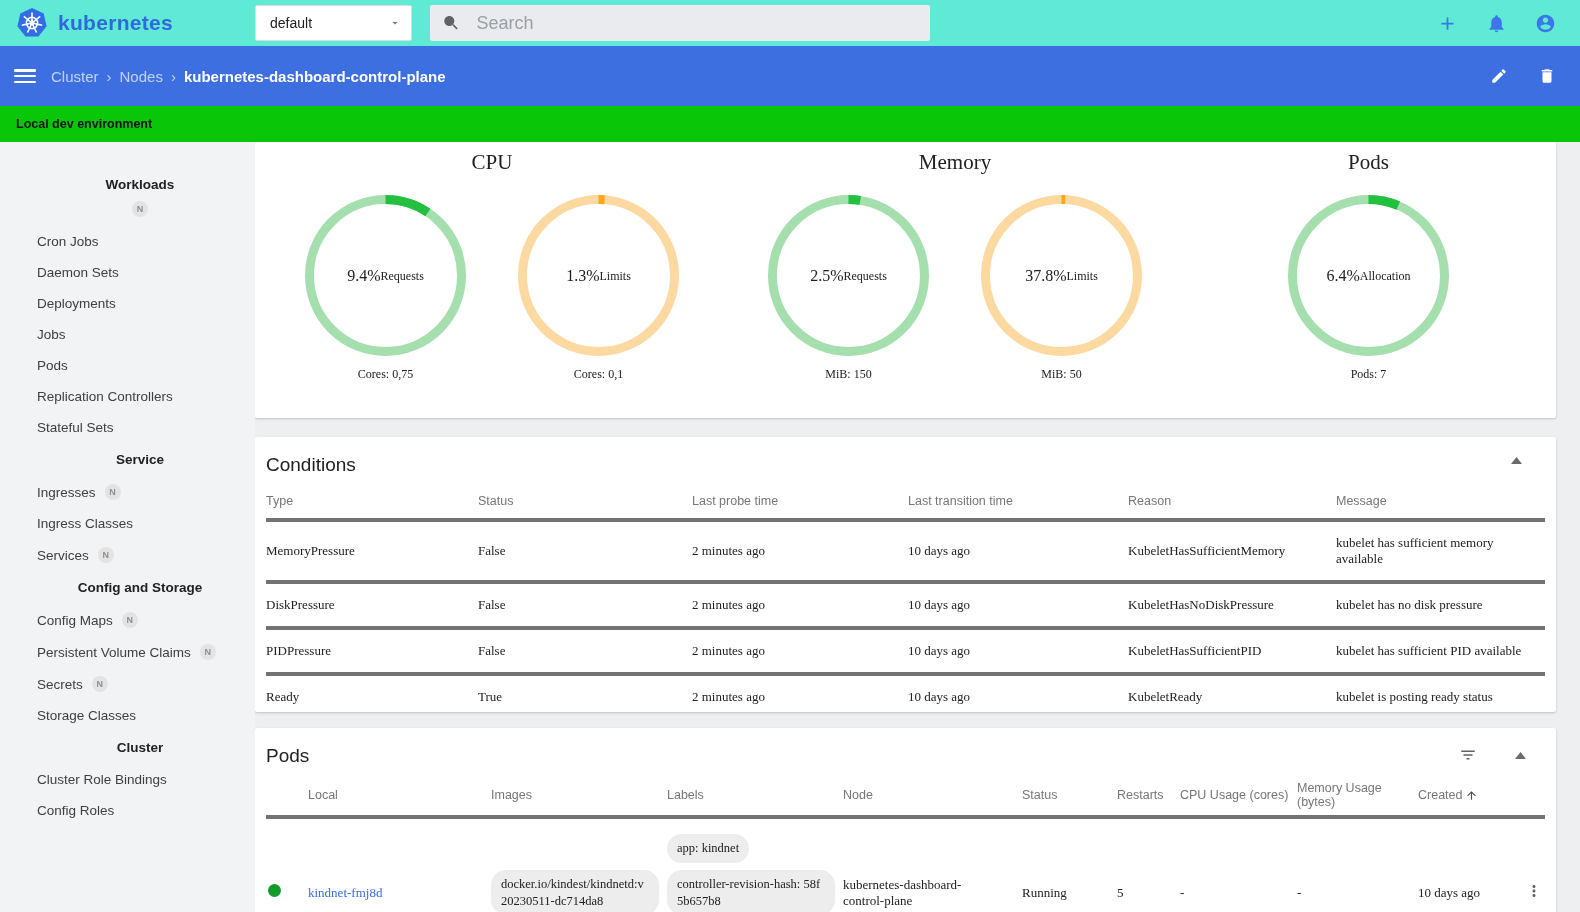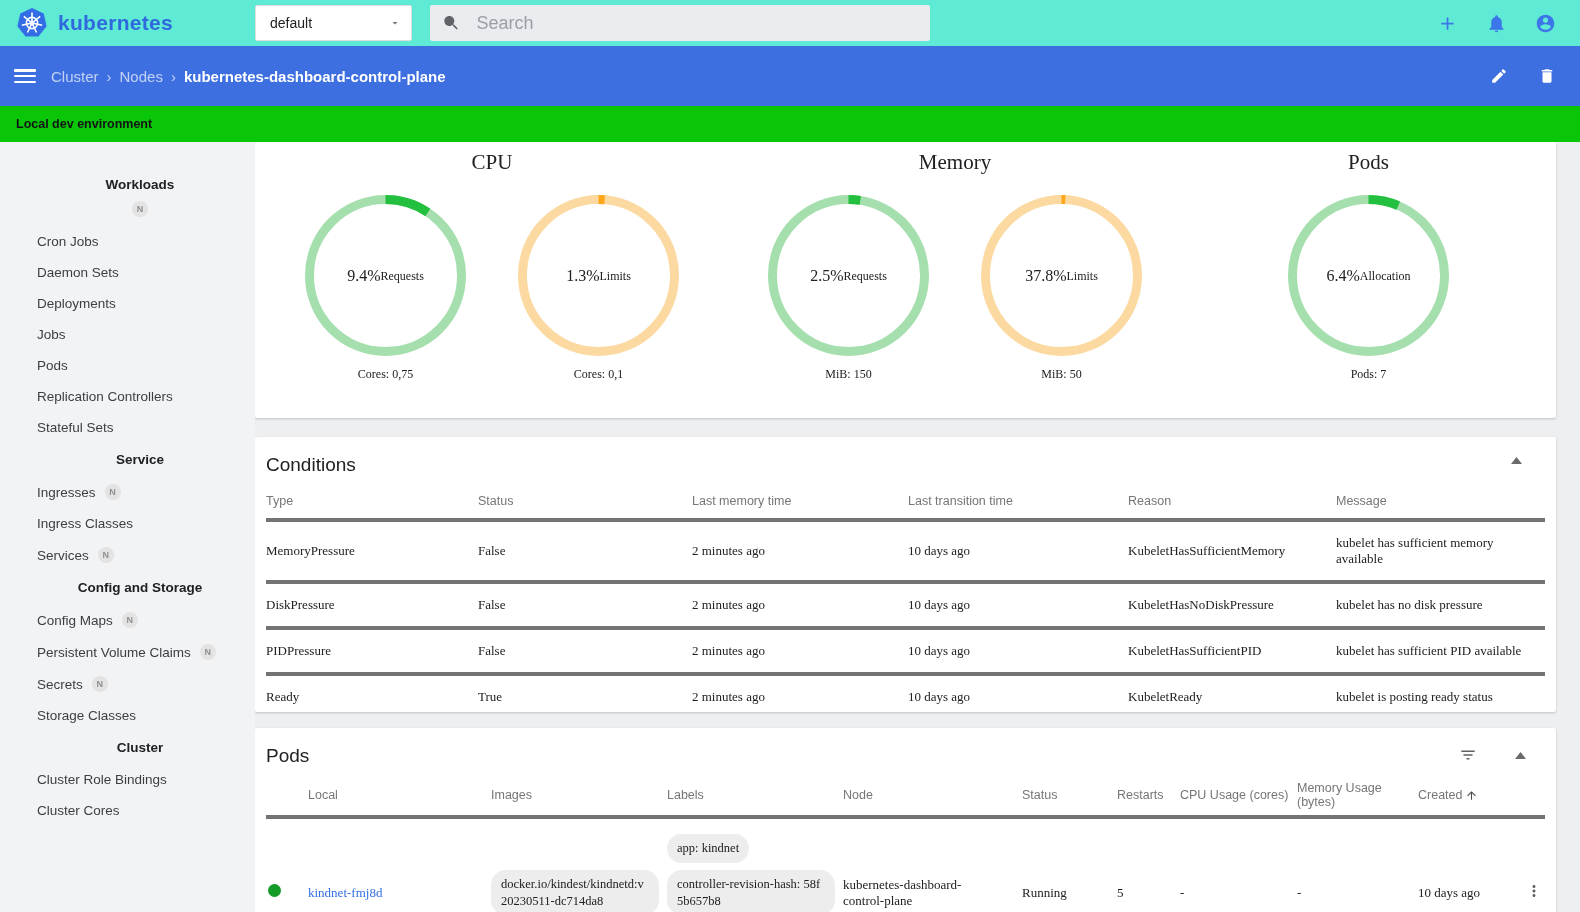--- a/index.html
+++ b/index.html
@@ -345,7 +345,7 @@
             <tr>
               <th>Type</th>
               <th>Status</th>
-              <th>Last memory time</th>
+              <th>Last probe time</th>
               <th>Last transition time</th>
               <th>Reason</th>
               <th>Message</th>

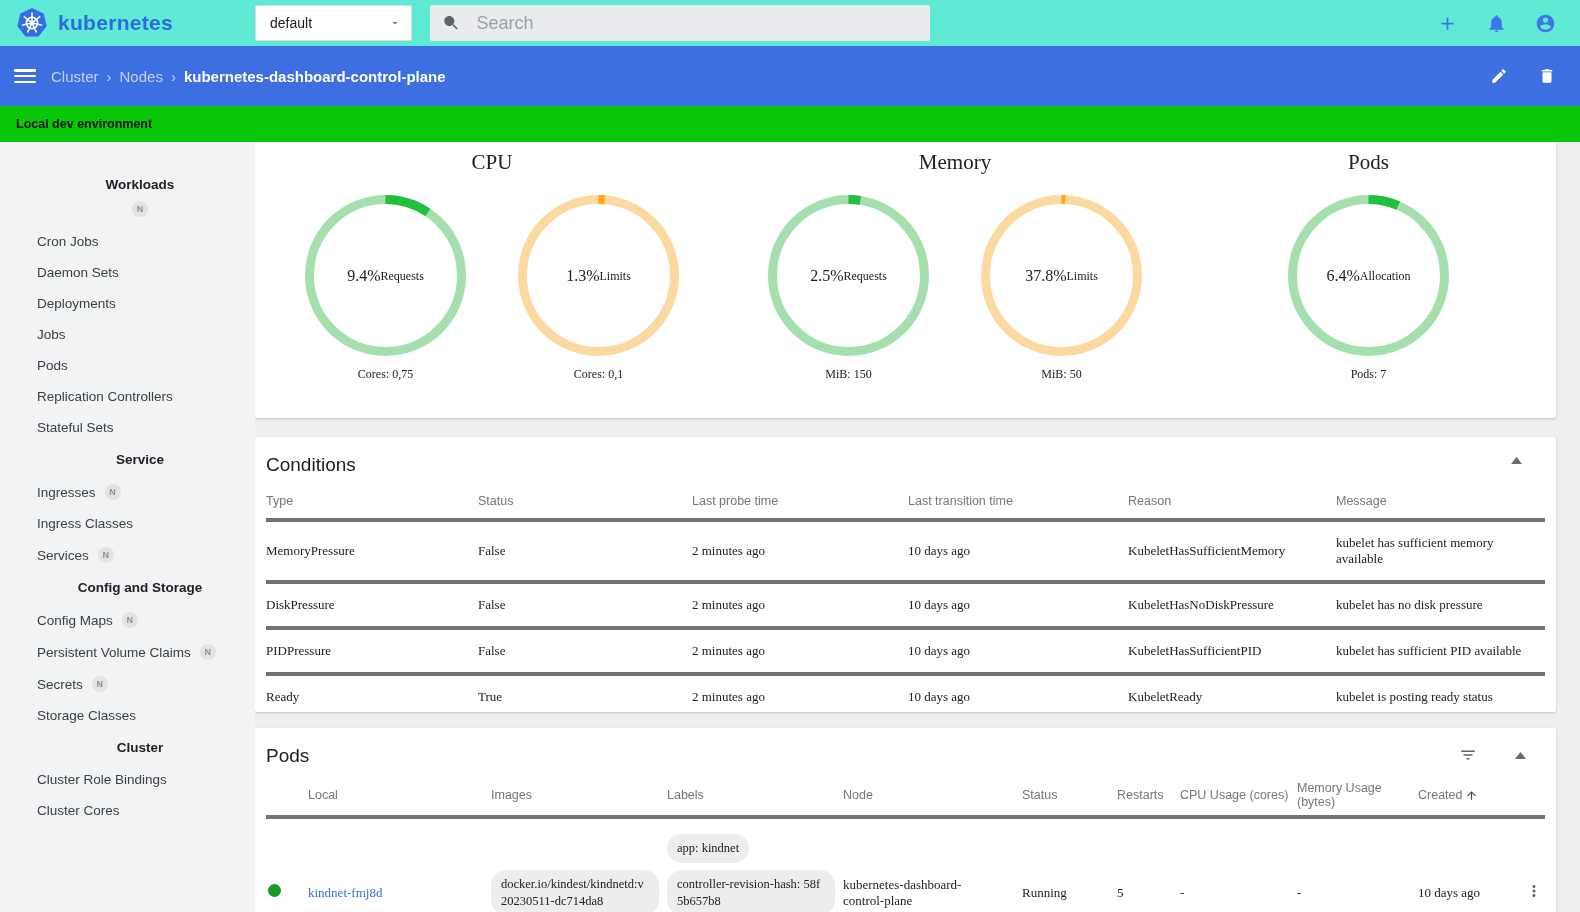--- a/index.html
+++ b/index.html
@@ -234,7 +234,7 @@
           <span>Cluster Role Bindings</span>
         </div>
       <div class="nav-item">
-          <span>Cluster Cores</span>
+          <span>Config Roles</span>
         </div>
     </nav>
 

